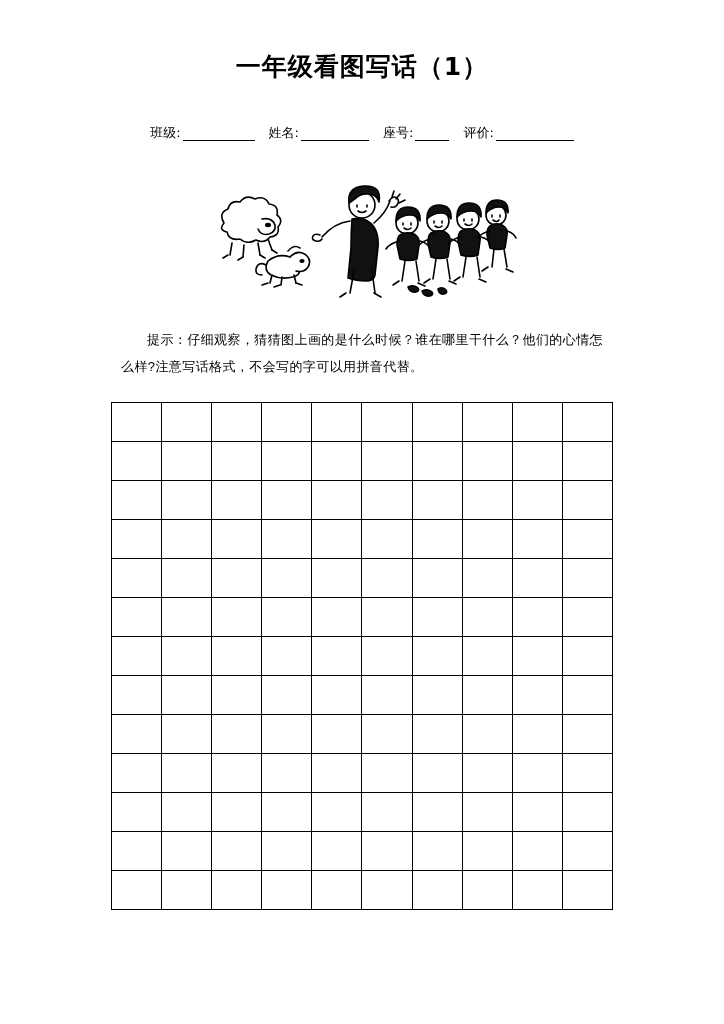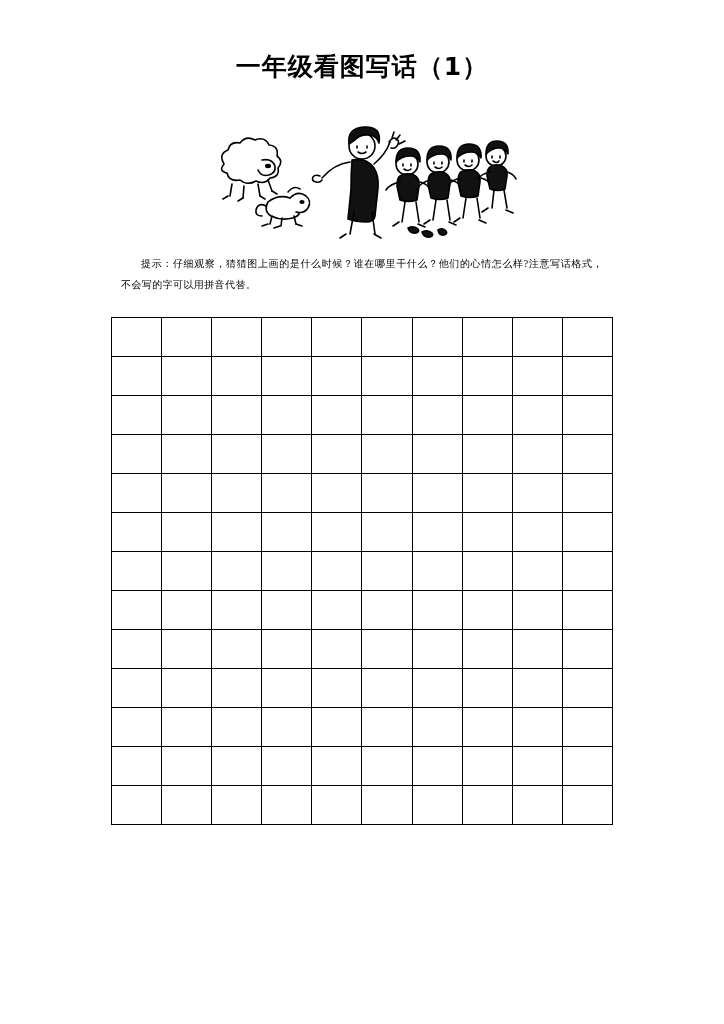--- a/index.html
+++ b/index.html
@@ -113,6 +113,24 @@
 
   <h1 class="title">一年级看图写话（1）</h1>
 
+  <div class="meta-row">
+    <div class="meta-field">
+      <span class="meta-label">班级:</span>
+      <span class="meta-blank w-long"></span>
+    </div>
+    <div class="meta-field">
+      <span class="meta-label">姓名:</span>
+      <span class="meta-blank w-mid"></span>
+    </div>
+    <div class="meta-field">
+      <span class="meta-label">座号:</span>
+      <span class="meta-blank w-short"></span>
+    </div>
+    <div class="meta-field">
+      <span class="meta-label">评价:</span>
+      <span class="meta-blank w-eval"></span>
+    </div>
+  </div>
 
   <div class="illustration-wrap">
     <div class="illustration">

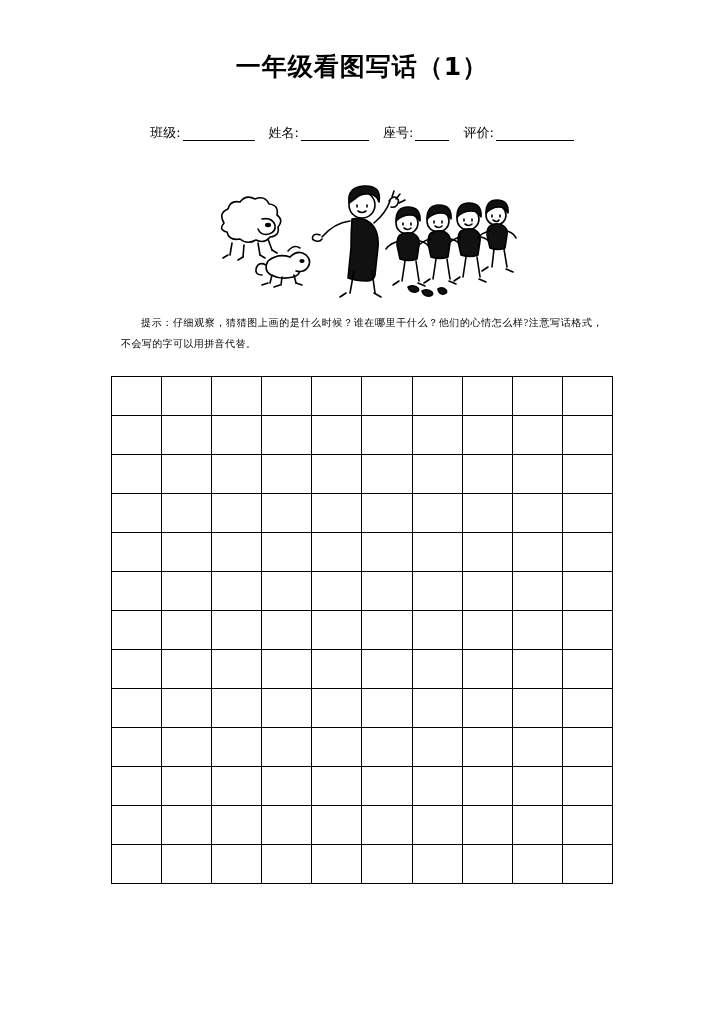--- a/index.html
+++ b/index.html
@@ -80,13 +80,13 @@
 
   
   .prompt {
-    margin: 8px auto 0 auto;
+    margin: 22px auto 0 auto;
     width: 482px;
-    font-size: 10px;
+    font-size: 13px;
     line-height: 2.05;
     text-indent: 2em;
     text-align: justify;
-    font-family: Liberation Serif, serif;
+    font-family: Liberation Sans, sans-serif;
     letter-spacing: 0.4px;
   }
 

